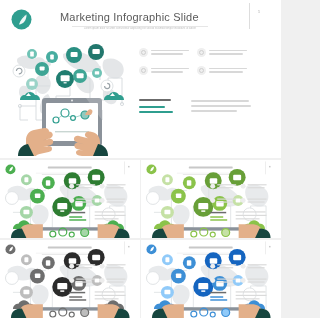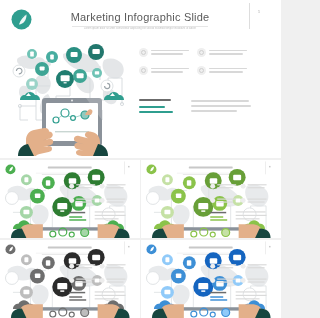--- a/index.html
+++ b/index.html
@@ -36,7 +36,7 @@
 
   .title {
     position: absolute;
-    text-align: center;
+    text-align: left;
     color: #5a5a5a;
     font-weight: 300;
     white-space: nowrap;

